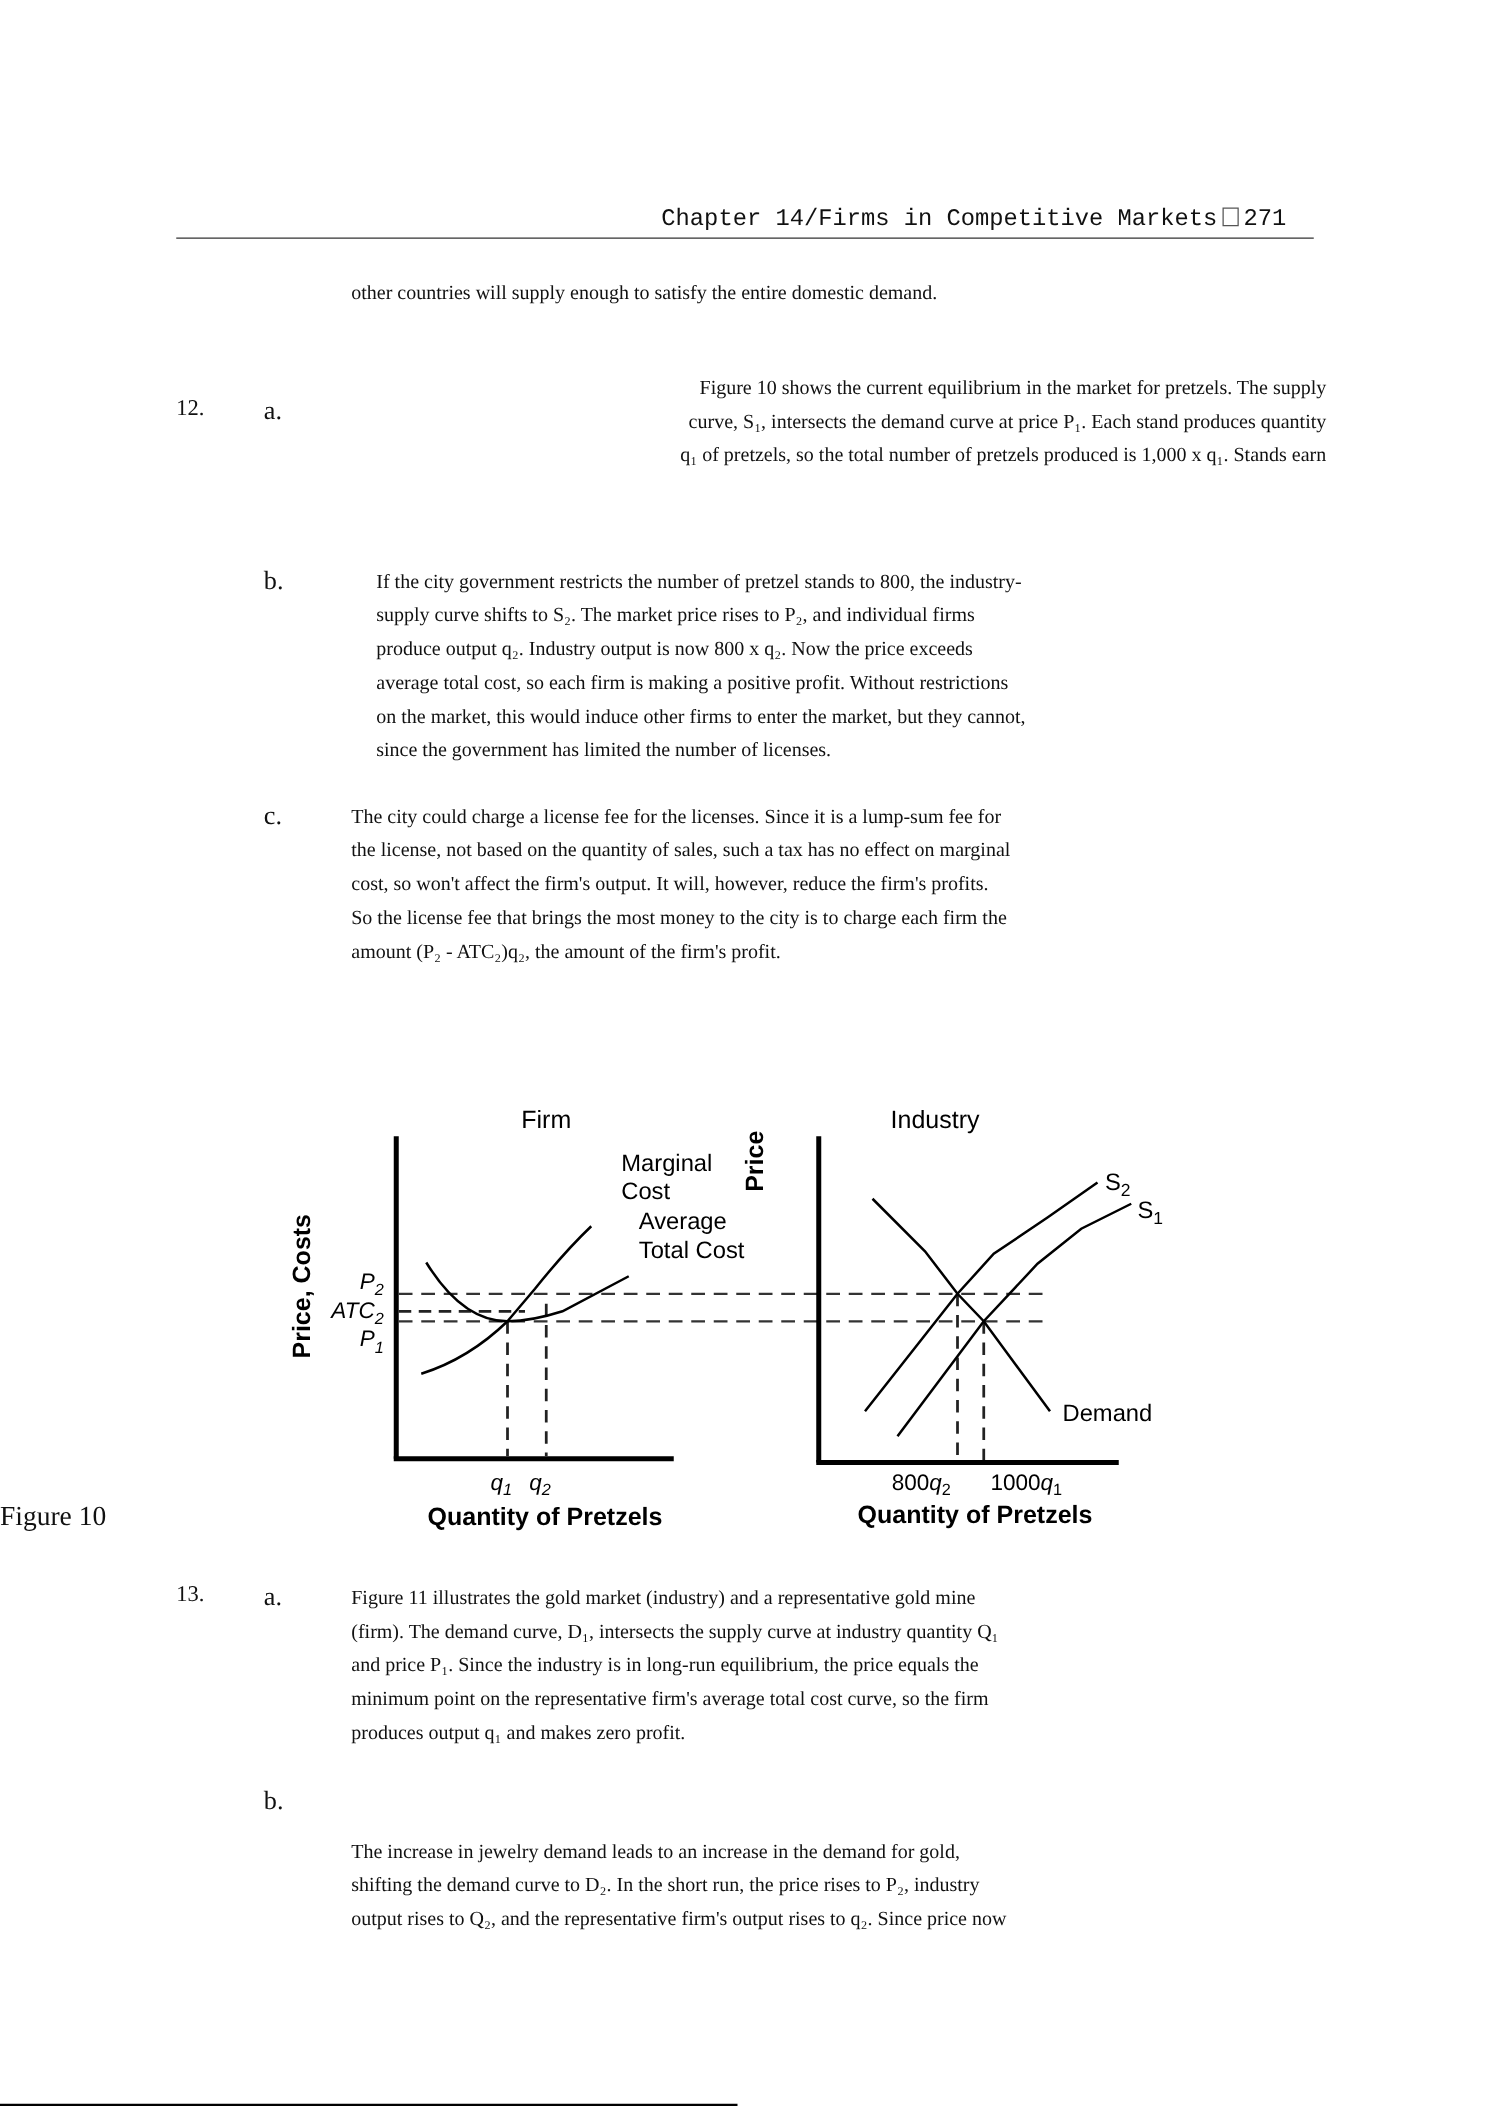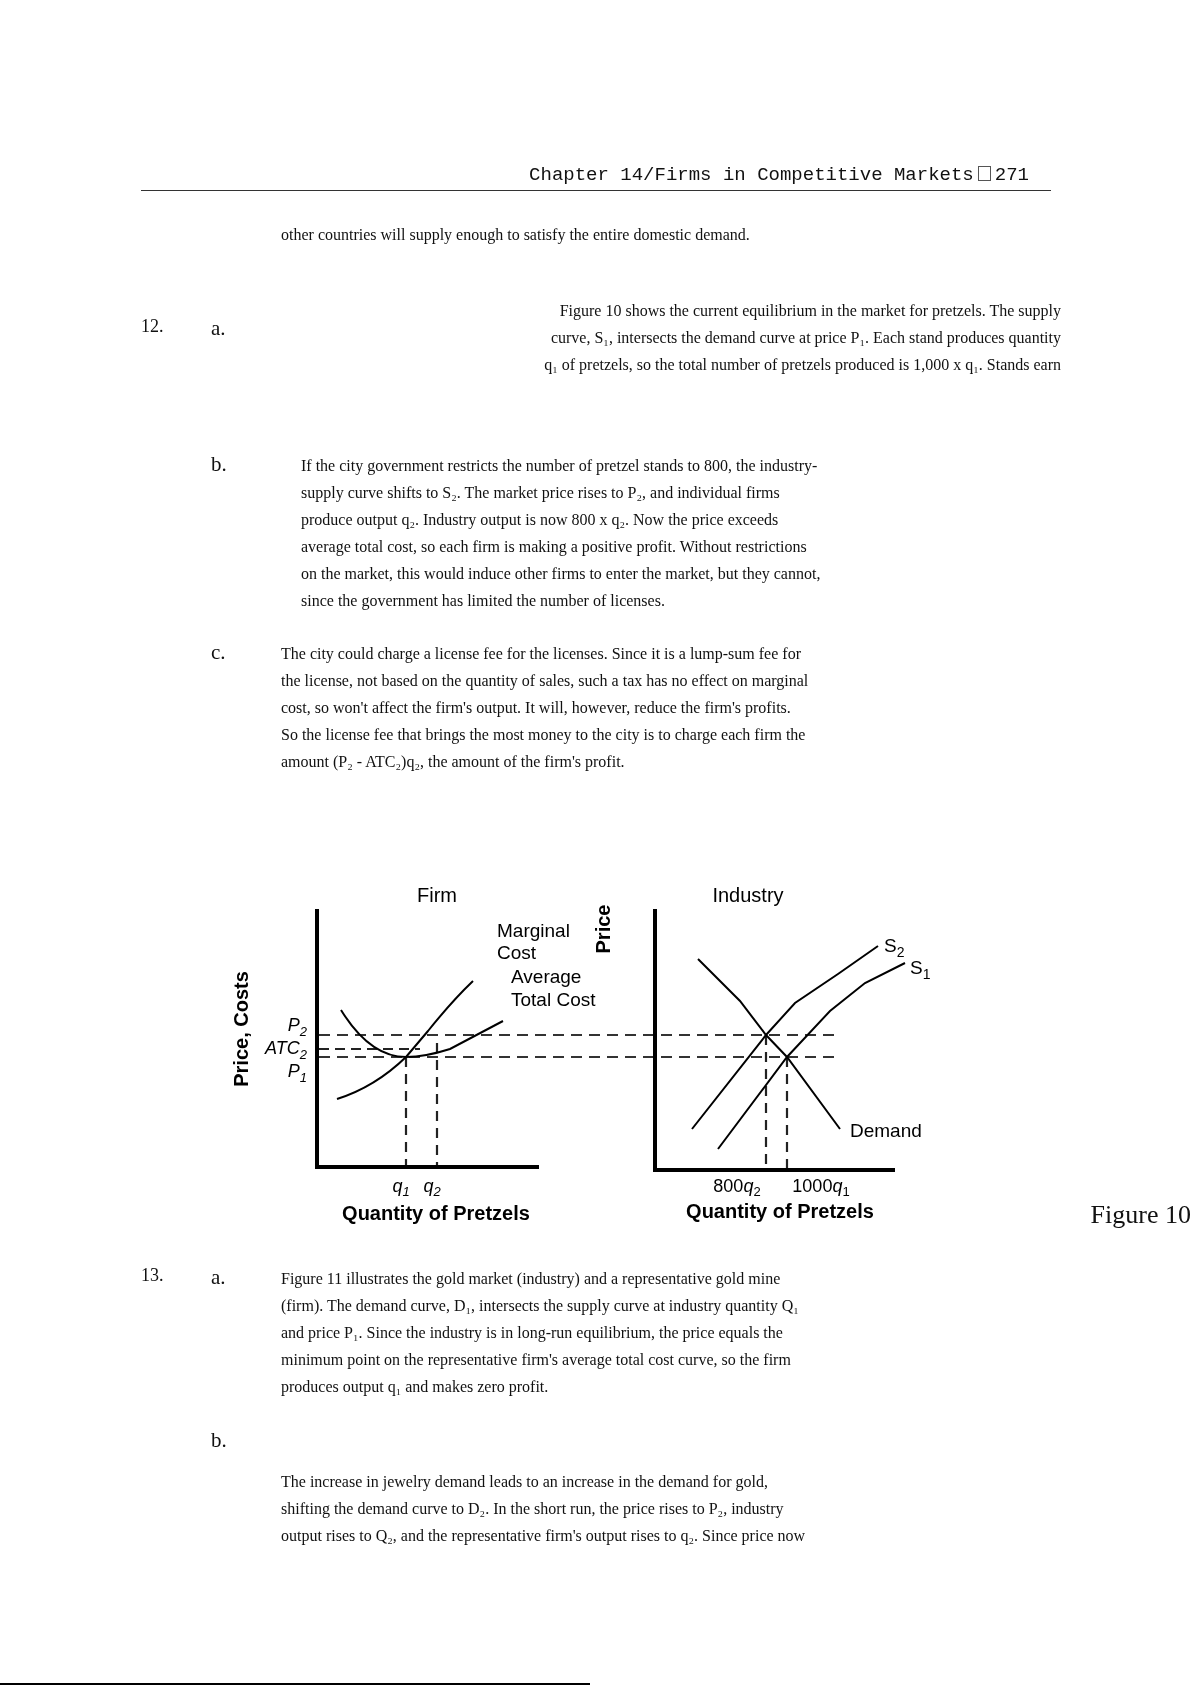--- a/index.html
+++ b/index.html
@@ -16,7 +16,7 @@
   .text p { margin: 0; }
   .figure { position: absolute; left: 220px; top: 863px; width: 760px; height: 360px; margin-top: 16px; }
   .figure svg text { font-family: "Liberation Sans", sans-serif; }
-  .caption { position: absolute; left: 0; width: 1191px; top: 1200px; text-align: right; font-size: 26px; }
+  .caption { position: absolute; left: 0; width: 1191px; top: 1200px; text-align: left; font-size: 22px; }
   .footer-line { position: absolute; left: 0; top: 1683px; width: 590px; height: 2px; background: #000; }
 </style>
 </head>

